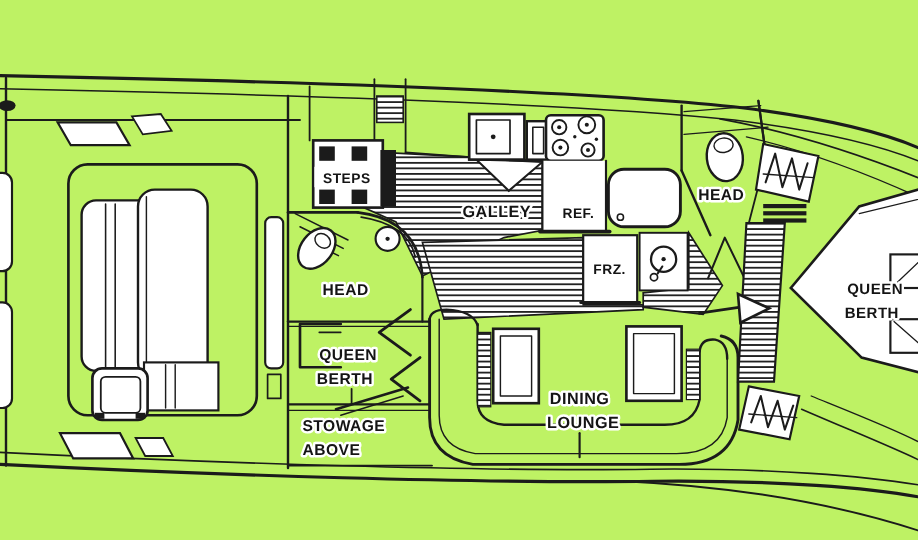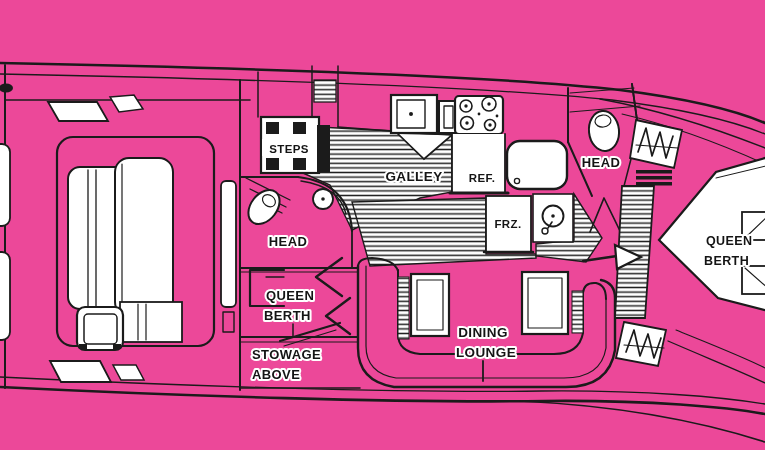--- a/index.html
+++ b/index.html
@@ -3,7 +3,7 @@
 <meta charset="utf-8">
 <style>
   html,body{margin:0;padding:0;background:#ffffff;}
-  .stage{width:765px;height:450px;position:relative;background:#ec4899;overflow:hidden;}
+  .stage{width:765px;height:450px;position:relative;background:#bef264;overflow:hidden;}
   svg{display:block;}
   .s{stroke:#1b1b1b;fill:none;stroke-linecap:round;stroke-linejoin:round;}
   .w{fill:#ffffff;}

